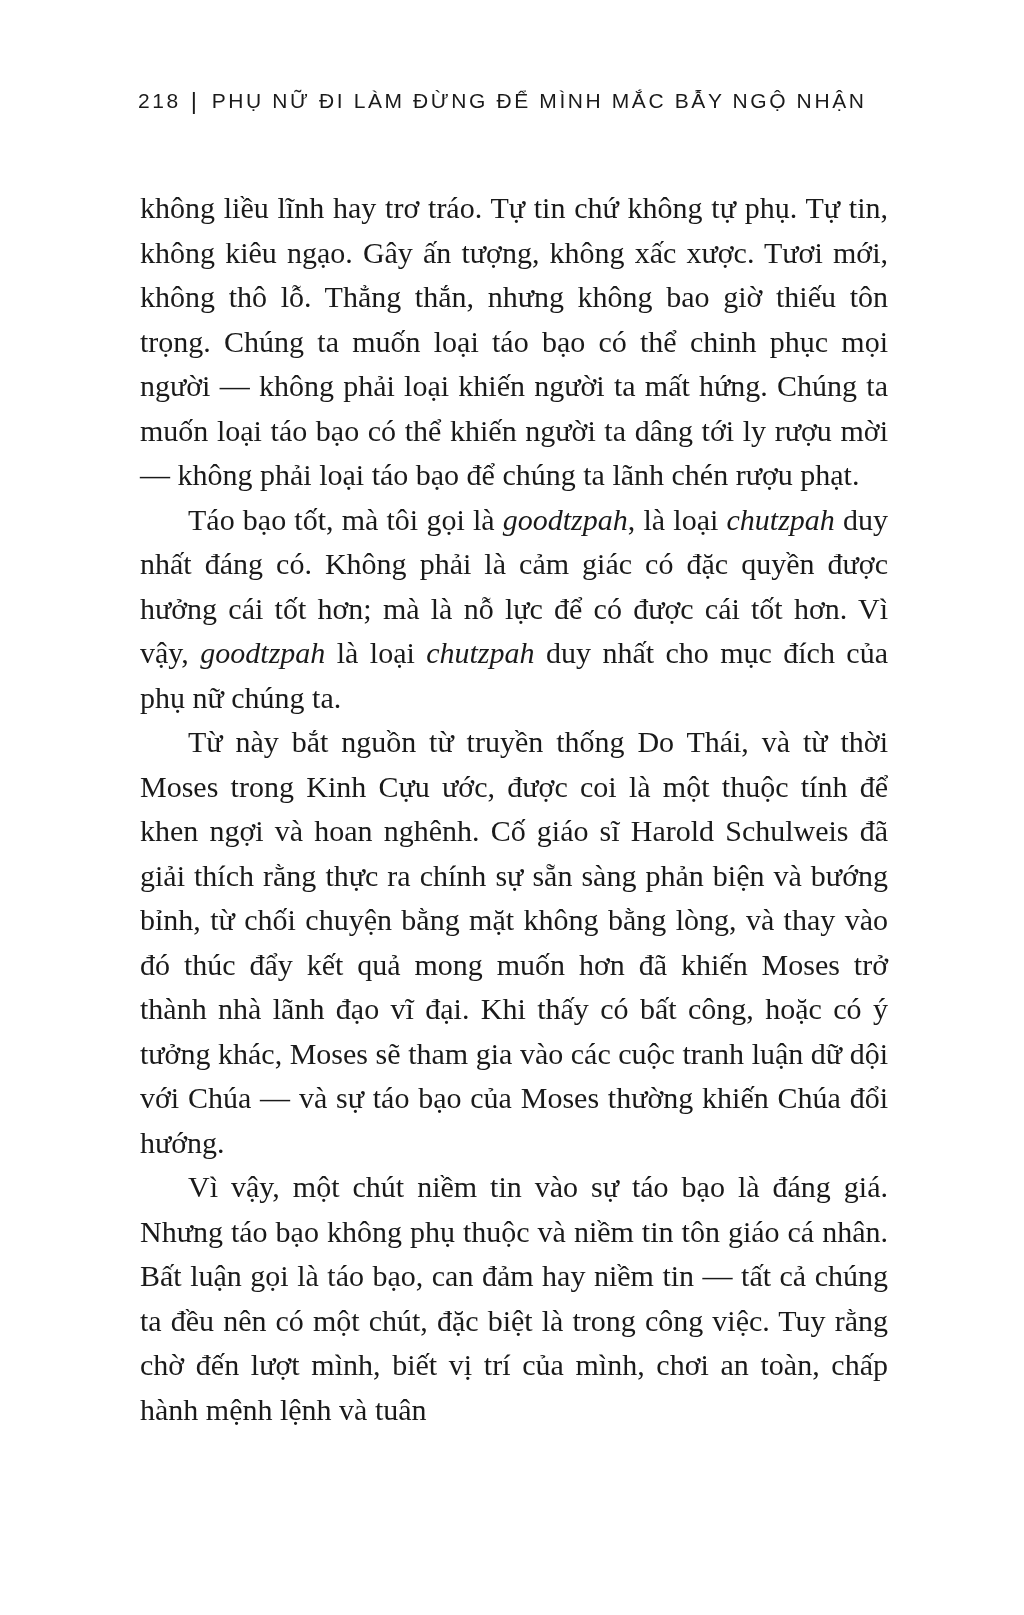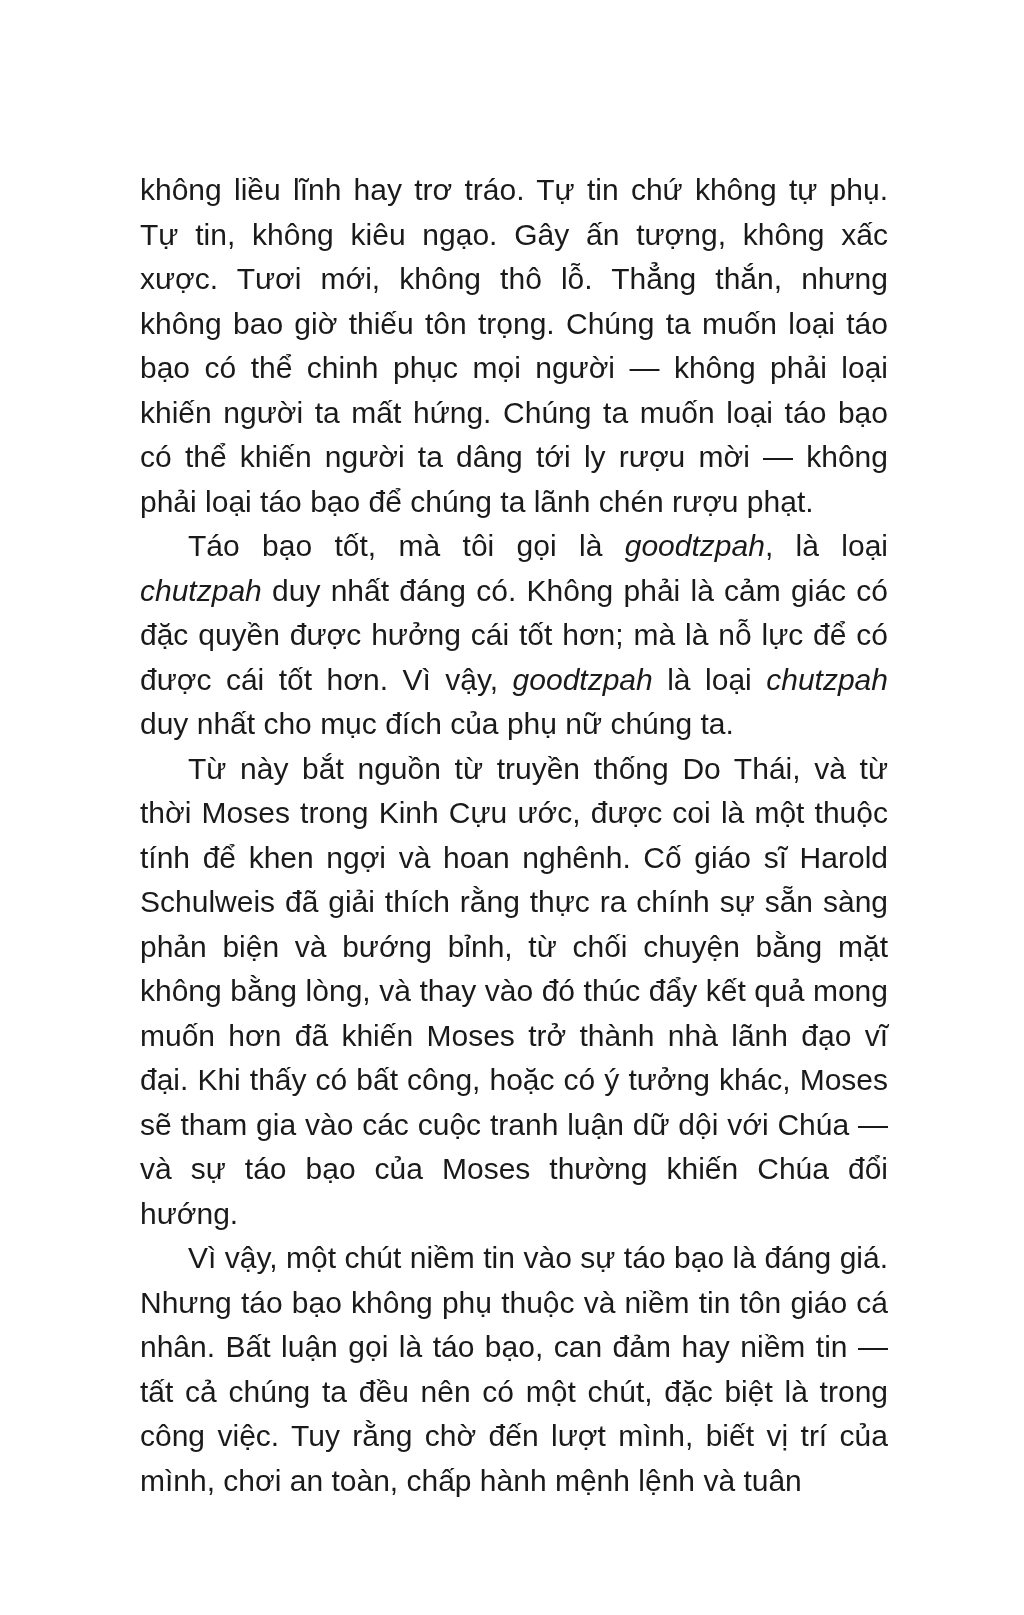--- a/index.html
+++ b/index.html
@@ -58,6 +58,11 @@
 
 <div class="page">
 
+  <div class="page-header">
+    <span>218</span>
+    <span class="sep">|</span>
+    <span>PHỤ NỮ ĐI LÀM ĐỪNG ĐỂ MÌNH MẮC BẪY NGỘ NHẬN</span>
+  </div>
 
   <div class="page-body">
     <p class="continuation">không liều lĩnh hay trơ tráo. Tự tin chứ không tự phụ. Tự tin, không kiêu ngạo. Gây ấn tượng, không xấc xược. Tươi mới, không thô lỗ. Thẳng thắn, nhưng không bao giờ thiếu tôn trọng. Chúng ta muốn loại táo bạo có thể chinh phục mọi người — không phải loại khiến người ta mất hứng. Chúng ta muốn loại táo bạo có thể khiến người ta dâng tới ly rượu mời — không phải loại táo bạo để chúng ta lãnh chén rượu phạt.</p>

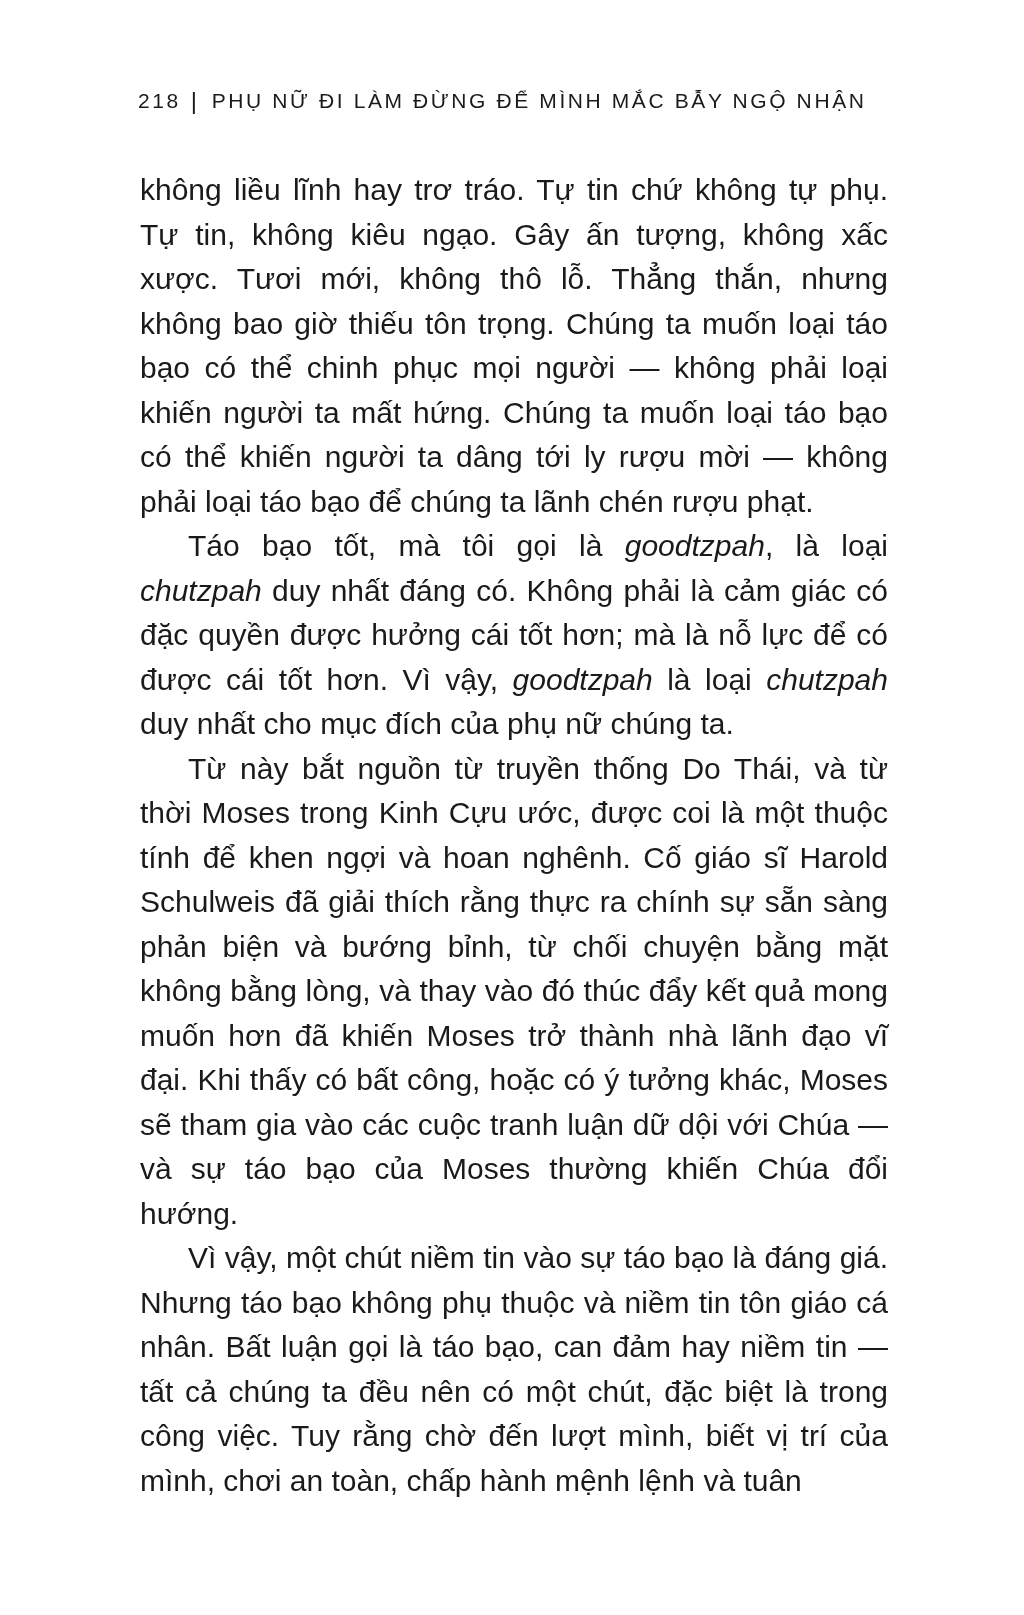--- a/index.html
+++ b/index.html
@@ -36,9 +36,9 @@
   .page-body {
     position: absolute;
     left: 140px;
-    top: 168px;
+    top: 186px;
     width: 748px;
-    font-family: Liberation Sans, sans-serif;
+    font-family: Liberation Serif, serif;
     font-size: 30px;
     line-height: 44.5px;
     text-align: justify;

